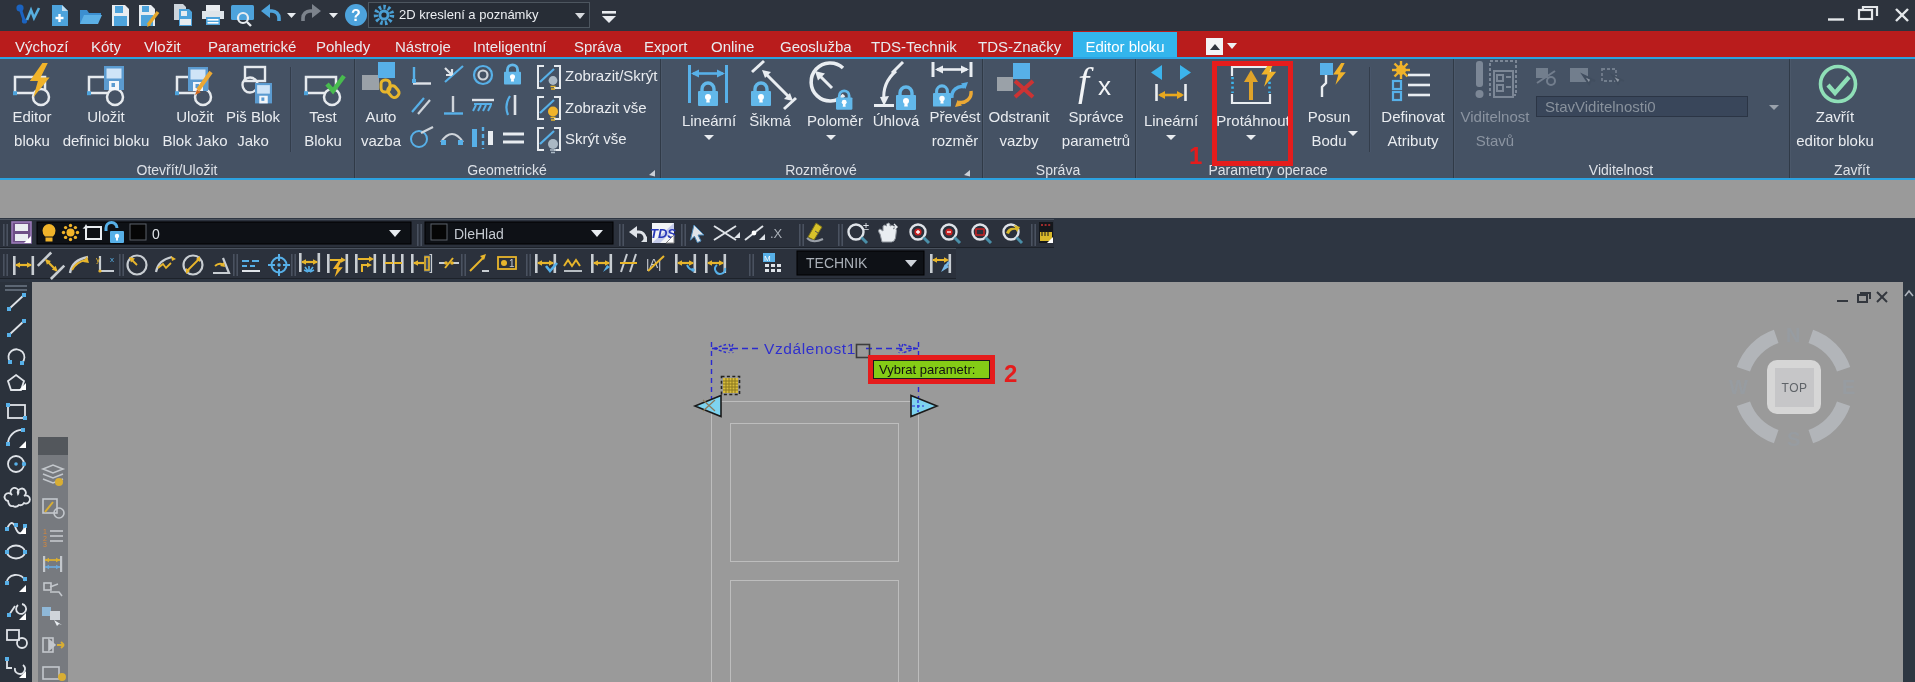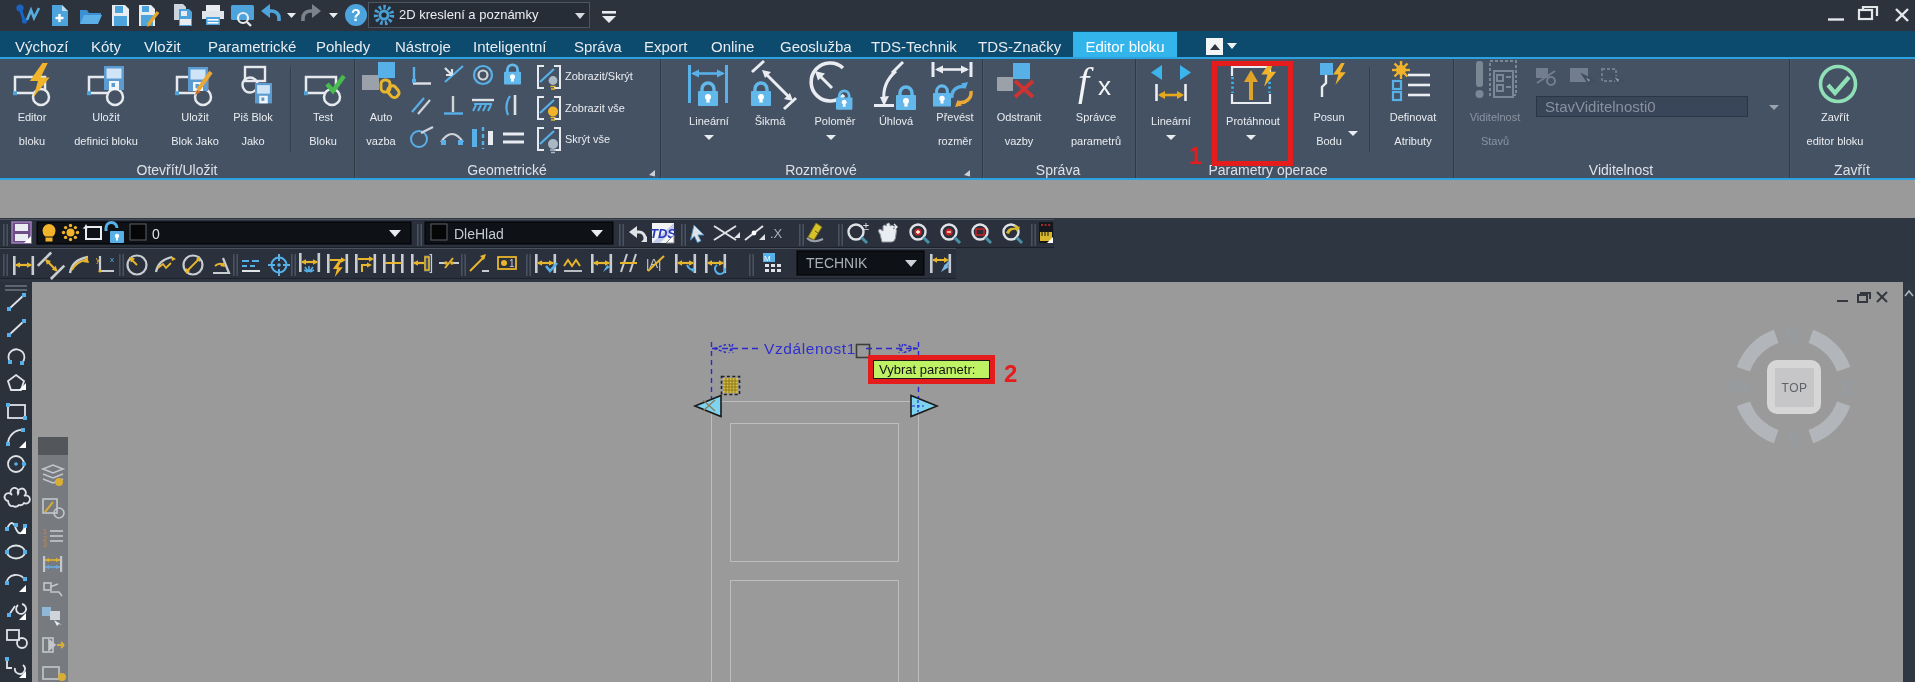--- a/index.html
+++ b/index.html
@@ -11,7 +11,7 @@
 #wscombo span{position:absolute;left:30px;top:4px;font-size:13px;color:#eceff2;}
 #title{left:627px;top:7px;font-size:15px;color:#e4e7ea;}
 
-#menubar{left:0;top:31px;width:1915px;height:26px;background:#0c4a6e;}
+#menubar{left:0;top:31px;width:1915px;height:26px;background:#b91c1c;}
 .mi{position:absolute;top:7px;font-size:15px;color:#e8ebef;}
 #mhl{position:absolute;left:1073px;top:1px;width:104px;height:25px;background:#33b5ec;}
 #mhl span{position:absolute;width:100%;text-align:center;top:6px;font-size:15px;color:#fff;}

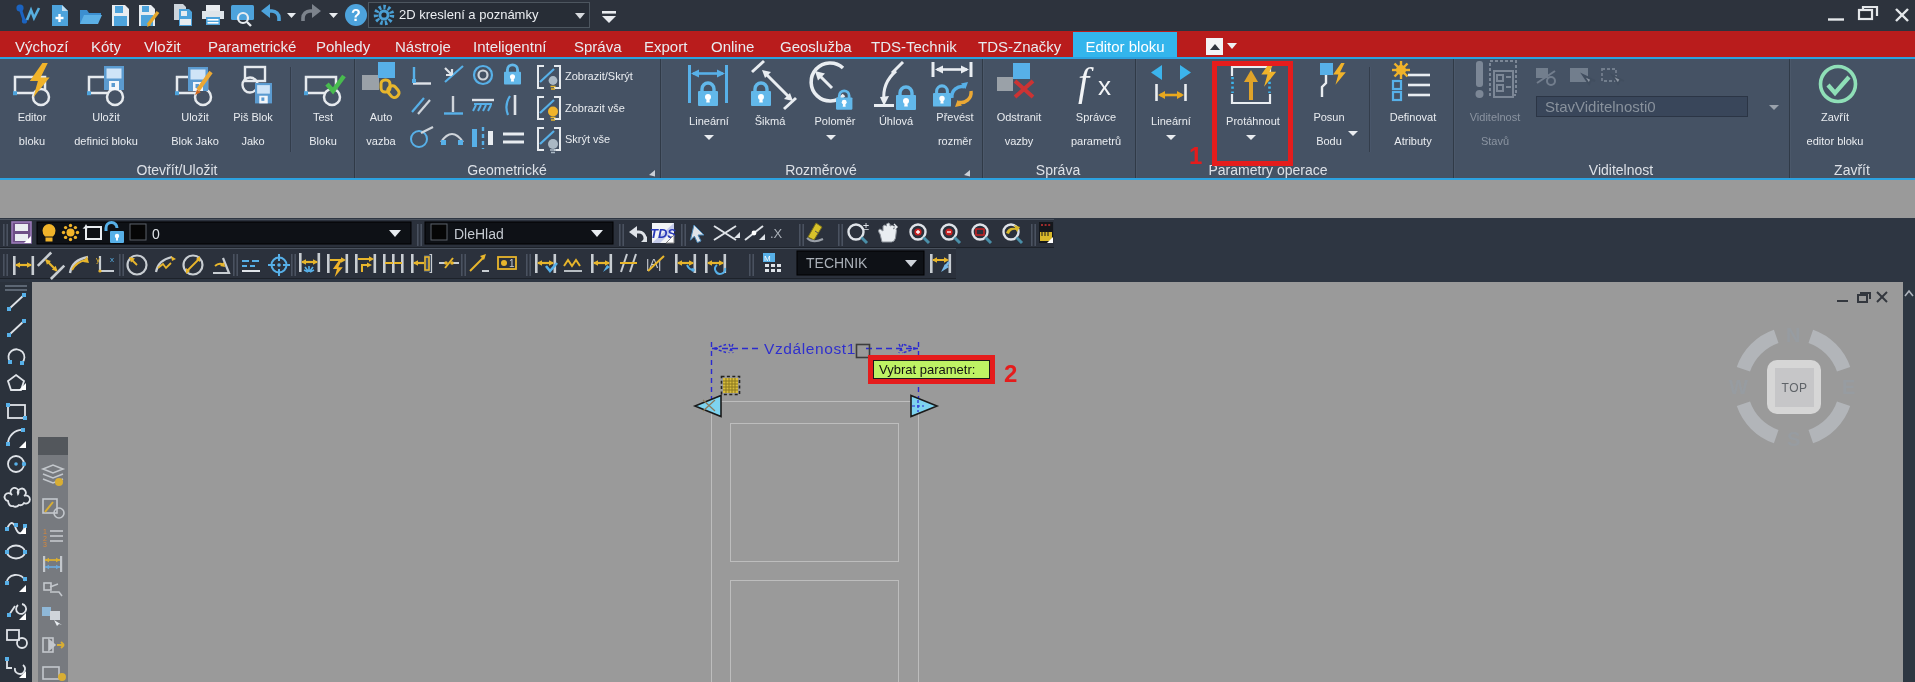--- a/index.html
+++ b/index.html
@@ -21,7 +21,7 @@
 .gsep{position:absolute;top:0;width:1px;height:119px;background:#303a47;border-right:1px solid #4b586a;}
 .msep{position:absolute;top:8px;width:1px;height:85px;background:#333d4b;border-right:1px solid #49566a;}
 .glabel{position:absolute;top:103px;font-size:14px;color:#dde1e7;text-align:center;}
-.rlabel{position:absolute;font-size:11px;color:#e9ecf0;text-align:center;line-height:18px;}
+.rlabel{position:absolute;font-size:15px;color:#e9ecf0;text-align:center;line-height:18px;}
 .two{line-height:24px !important;}
 .caret{position:absolute;width:0;height:0;border-left:5px solid transparent;border-right:5px solid transparent;border-top:5px solid #e9ecf0;}
 

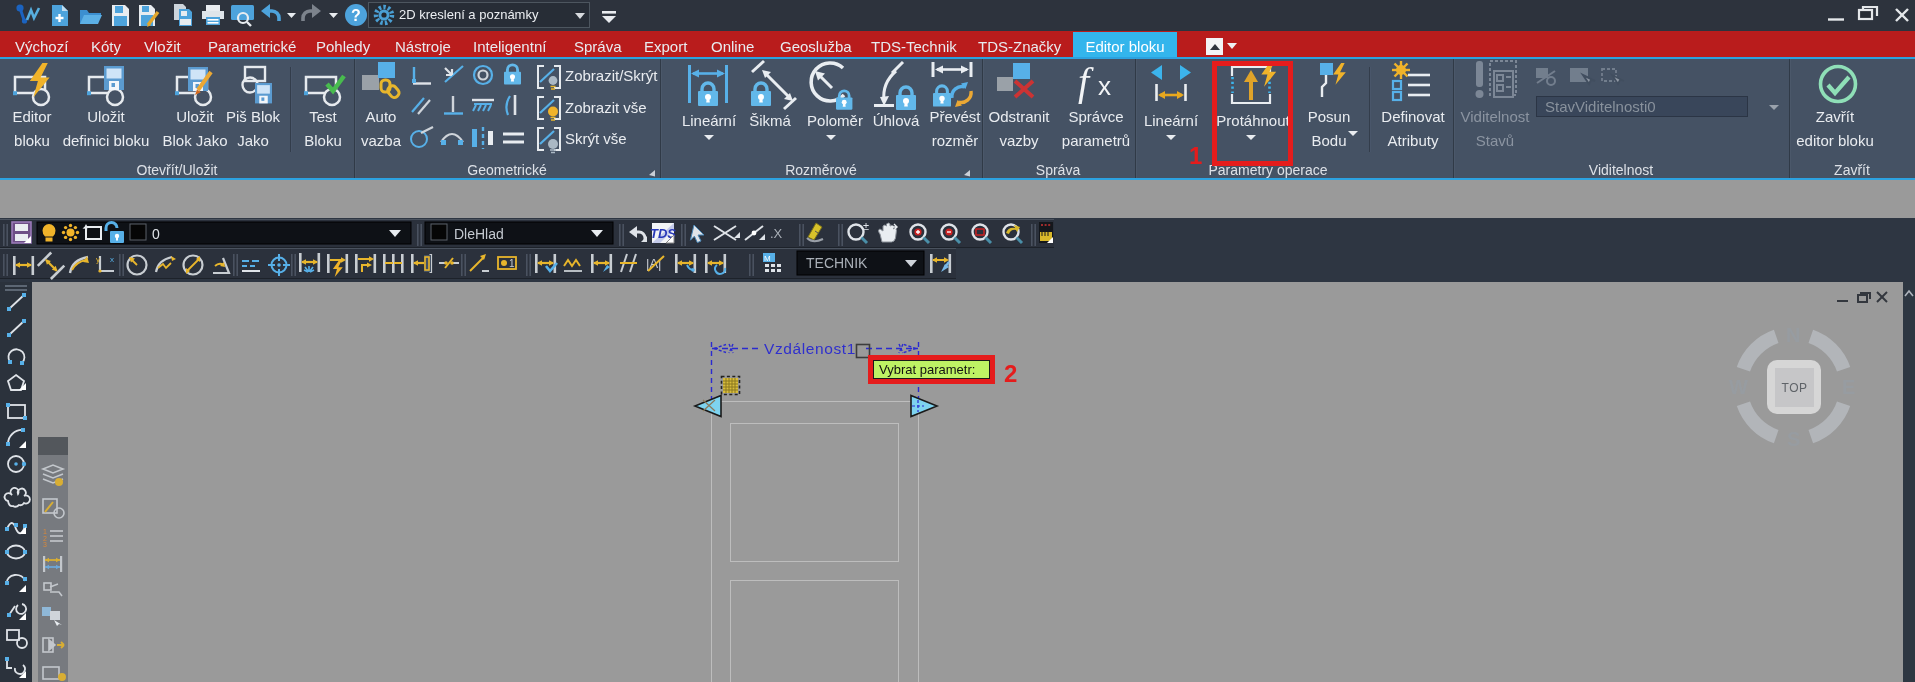--- a/index.html
+++ b/index.html
@@ -43,7 +43,7 @@
 #fbarhead{position:absolute;left:0;top:0;width:30px;height:18px;background:#53575c;}
 #rscroll{position:absolute;left:1903px;top:0;width:12px;height:400px;background:#2e3742;}
 .dwgline{position:absolute;border:1px solid #bdbdbd;box-sizing:border-box;border-bottom:none;}
-#tooltip{position:absolute;left:873px;top:78px;width:117px;height:19px;background:#bef264;border:1px solid #1a1a1a;box-sizing:border-box;}
+#tooltip{position:absolute;left:873px;top:78px;width:117px;height:19px;background:#84cc16;border:1px solid #1a1a1a;box-sizing:border-box;}
 #tooltip span{position:absolute;left:5px;top:1px;font-size:13px;color:#111;}
 .cletter{position:absolute;font-size:20px;font-weight:bold;color:#979ca1;}
 #topbox{position:absolute;left:1767px;top:78px;width:54px;height:54px;background:#d6d6d6;border-radius:10px;}

